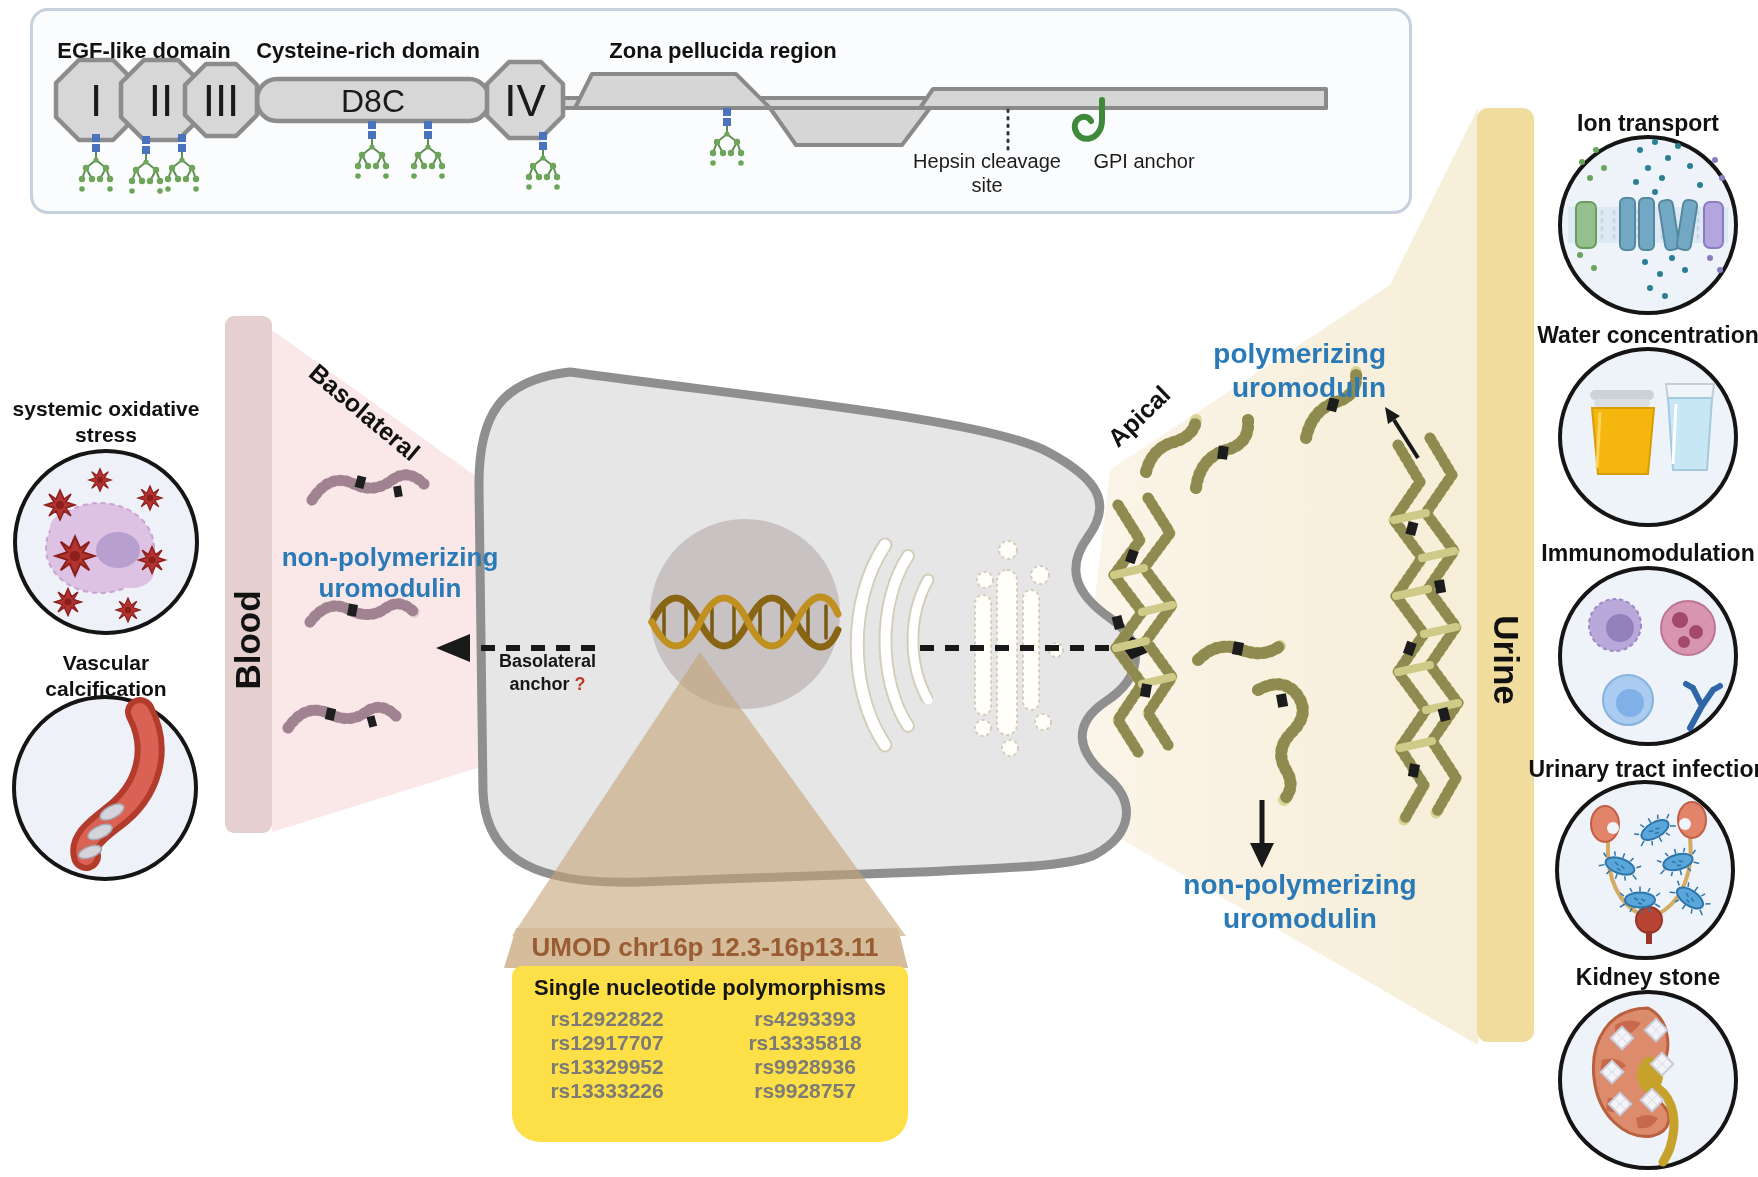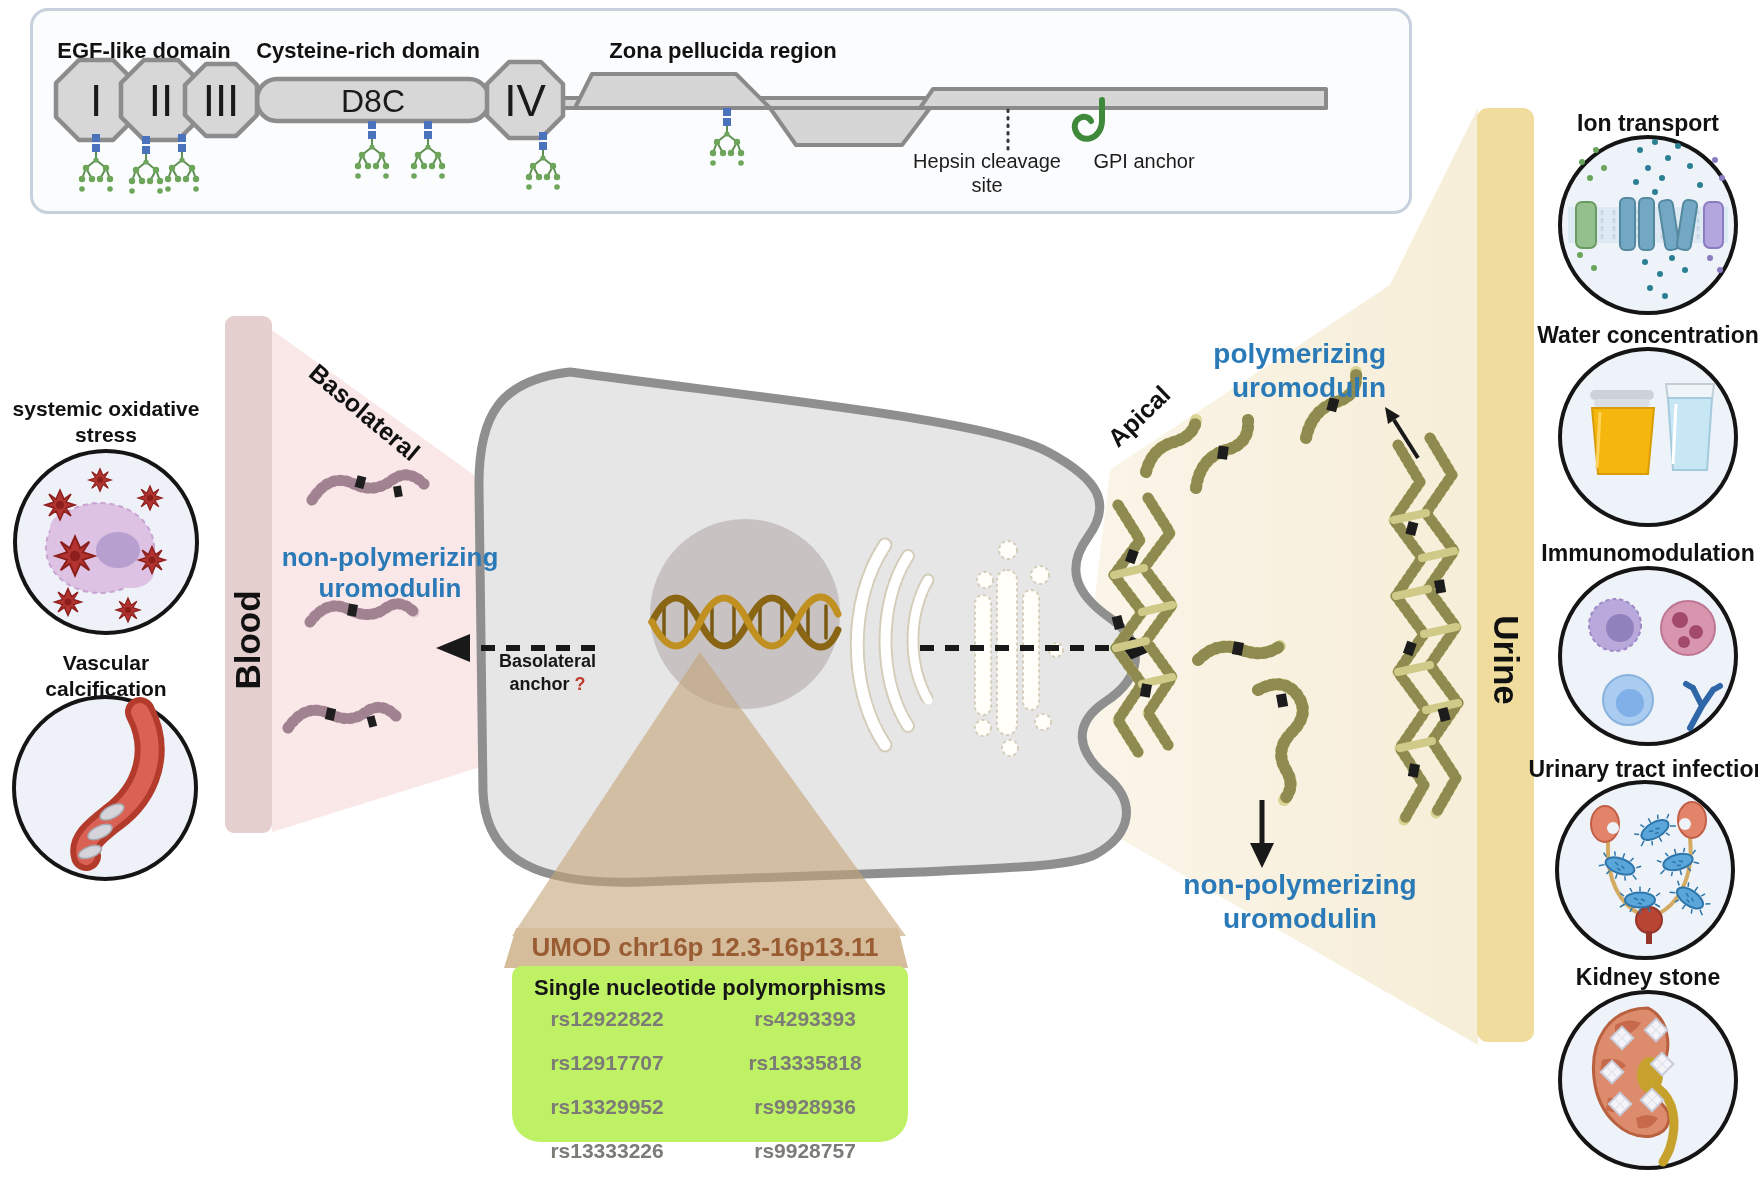--- a/index.html
+++ b/index.html
@@ -23,7 +23,7 @@
        background:rgba(197,164,118,0.60);clip-path:polygon(47.7% 0,100% 100%,0 100%);}
   .umod-band{left:504px;top:928px;width:404px;height:40px;background:#d5bc9a;
        clip-path:polygon(3% 0,97.5% 0,100% 100%,0 100%);}
-  .snp-box{left:512px;top:966px;width:396px;height:176px;background:#bef264;
+  .snp-box{left:512px;top:966px;width:396px;height:176px;background:#fde047;
        border-radius:10px 10px 28px 28px;}
   .snp-title{margin-top:9px;font-size:22px;font-weight:bold;color:#161616;text-align:center;}
   .snp-grid{display:grid;grid-template-columns:48% 52%;margin-top:6px;row-gap:20px;}

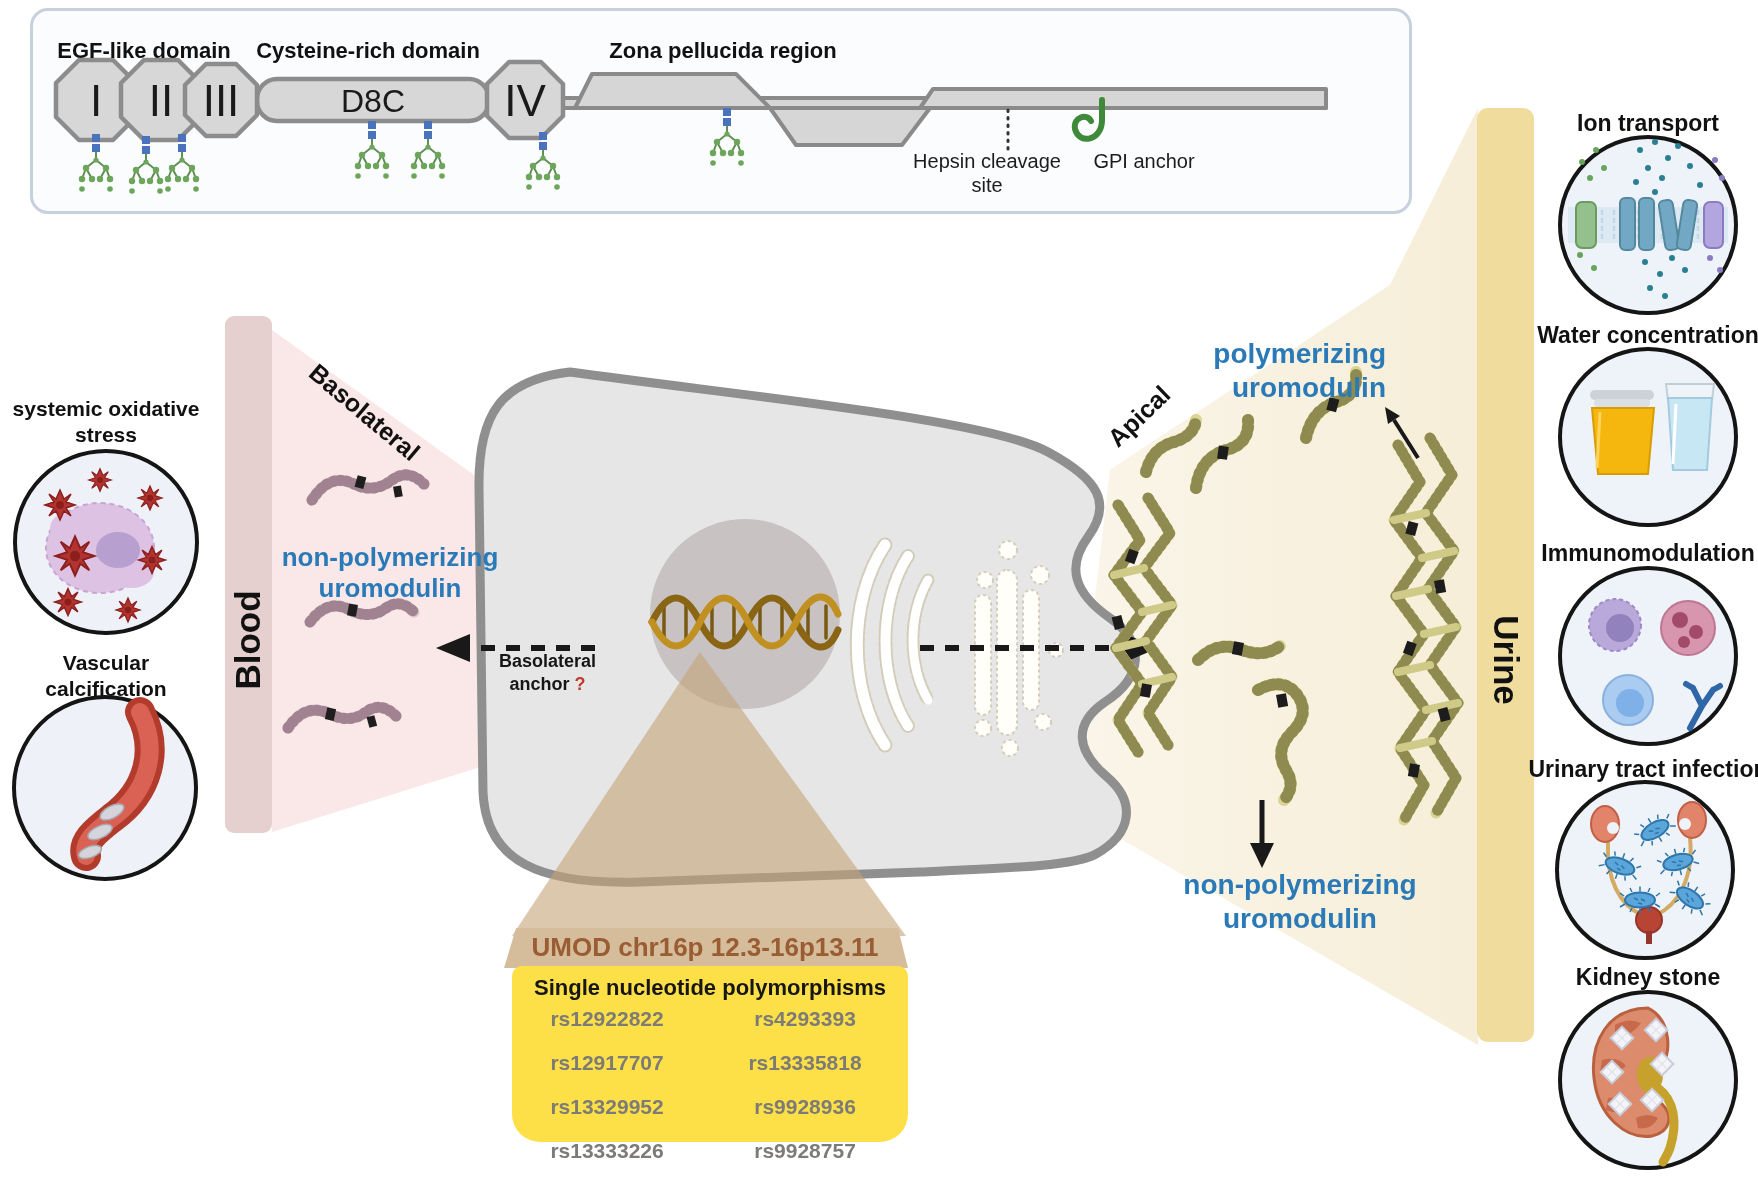--- a/index.html
+++ b/index.html
@@ -26,7 +26,7 @@
   .snp-box{left:512px;top:966px;width:396px;height:176px;background:#fde047;
        border-radius:10px 10px 28px 28px;}
   .snp-title{margin-top:9px;font-size:22px;font-weight:bold;color:#161616;text-align:center;}
-  .snp-grid{display:grid;grid-template-columns:48% 52%;margin-top:6px;row-gap:20px;}
+  .snp-grid{display:grid;grid-template-columns:48% 52%;margin-top:6px;row-gap:0;}
   .snp-grid span{font-size:21px;font-weight:bold;color:#7d7b76;text-align:center;}
   
   .lbl{color:#111;font-weight:bold;}

